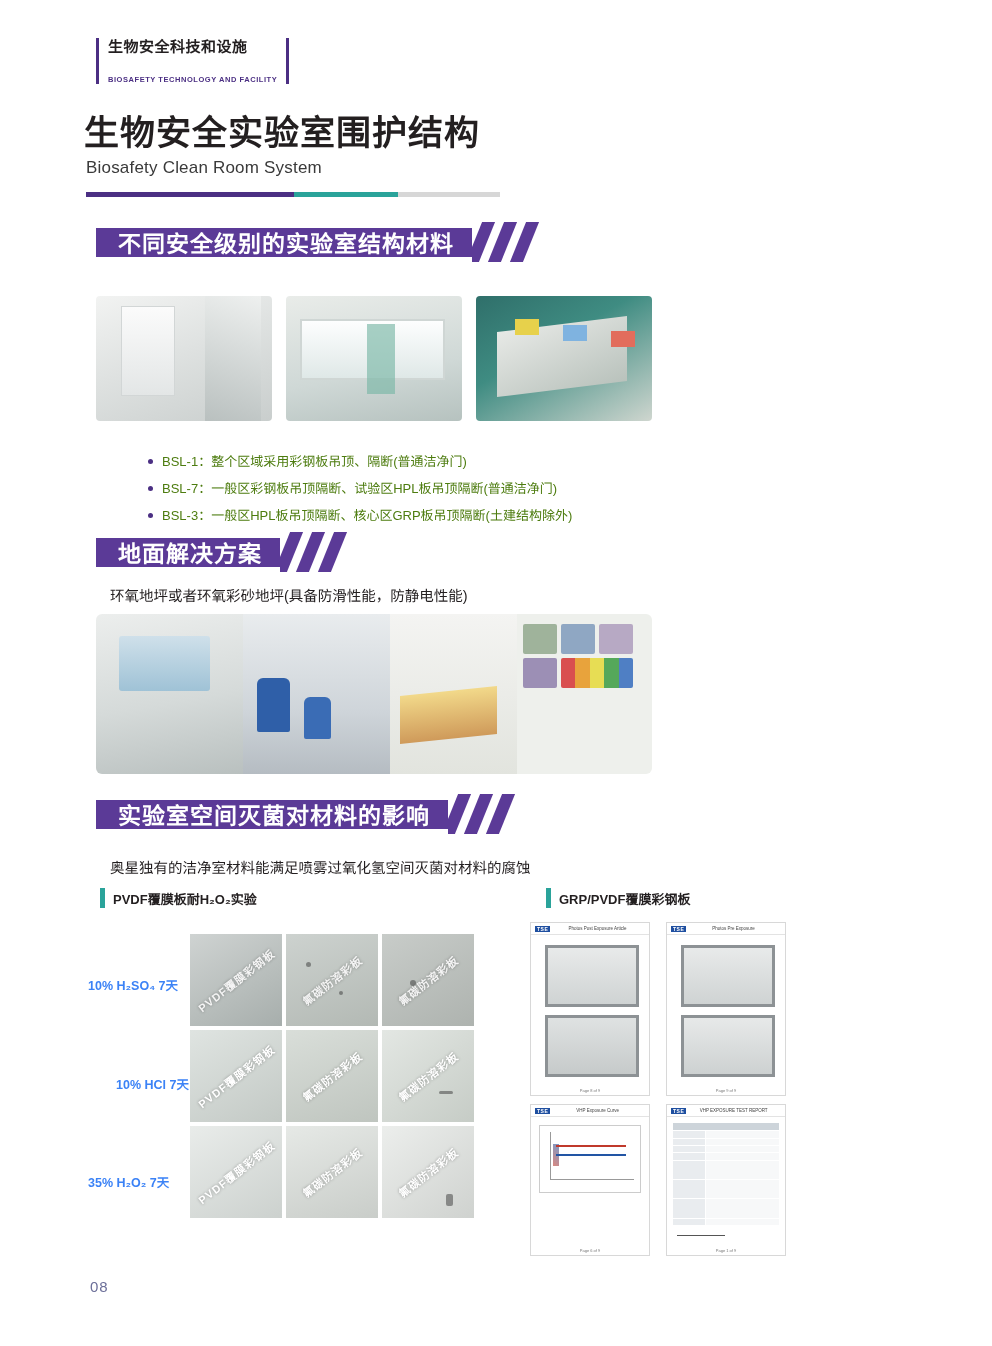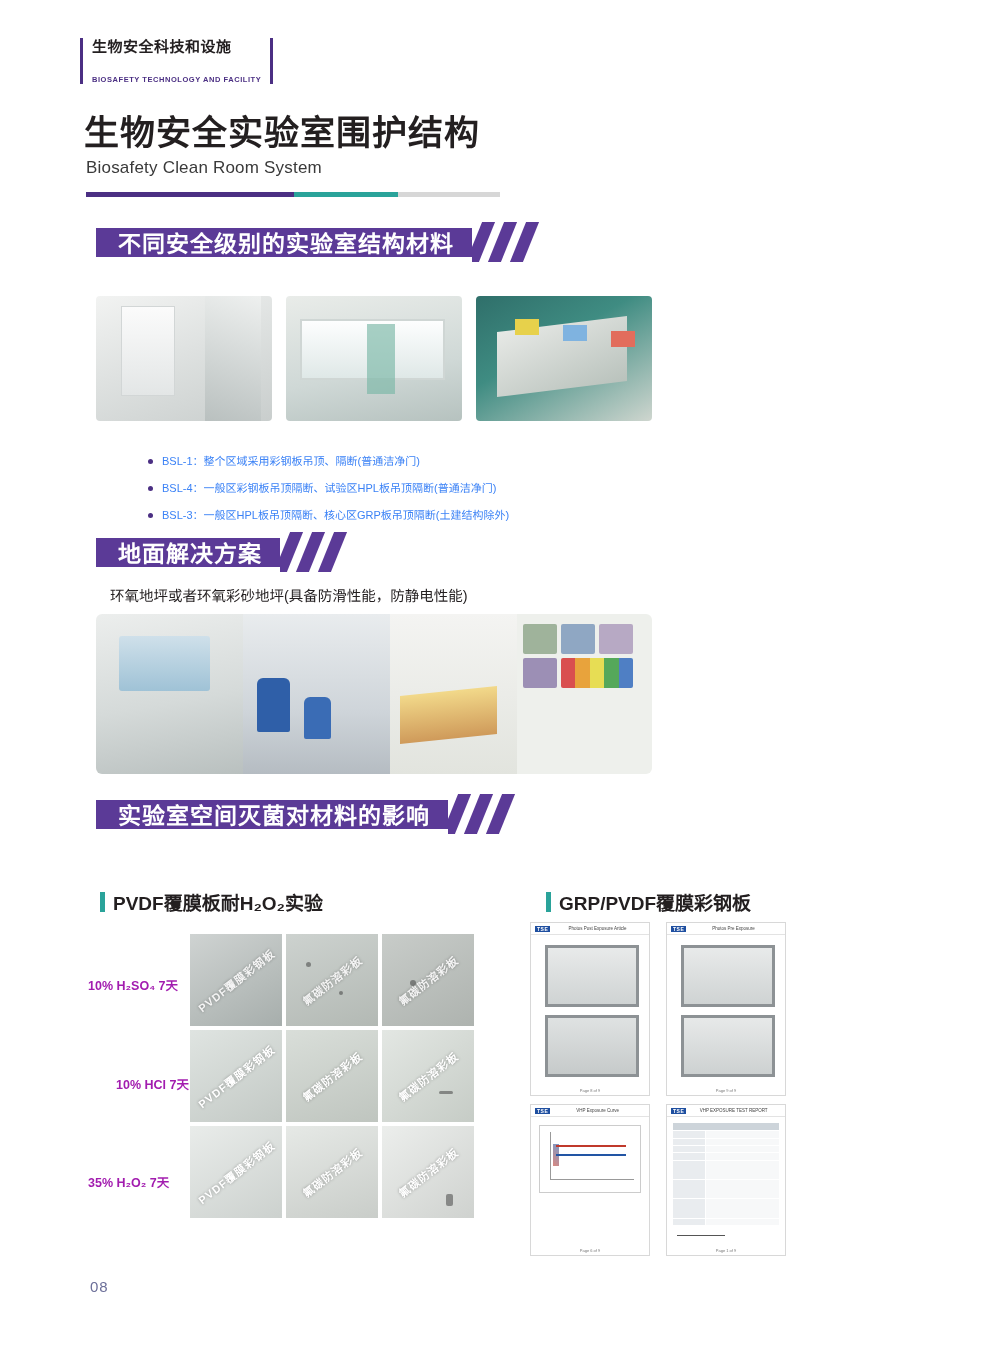--- a/index.html
+++ b/index.html
@@ -14,7 +14,7 @@
   .page{position:relative;width:992px;height:1346px;}
 
   
-  .brand{position:absolute;left:80px;top:38px;display:flex;align-items:stretch;}
+  .brand{position:absolute;left:96px;top:38px;display:flex;align-items:stretch;}
   .brand .bar{width:3px;background:#4b2f83;margin-right:9px;}
   .brand .bar.right{margin-right:0;margin-left:9px;}
   .brand-txt{display:flex;flex-direction:column;justify-content:center;}

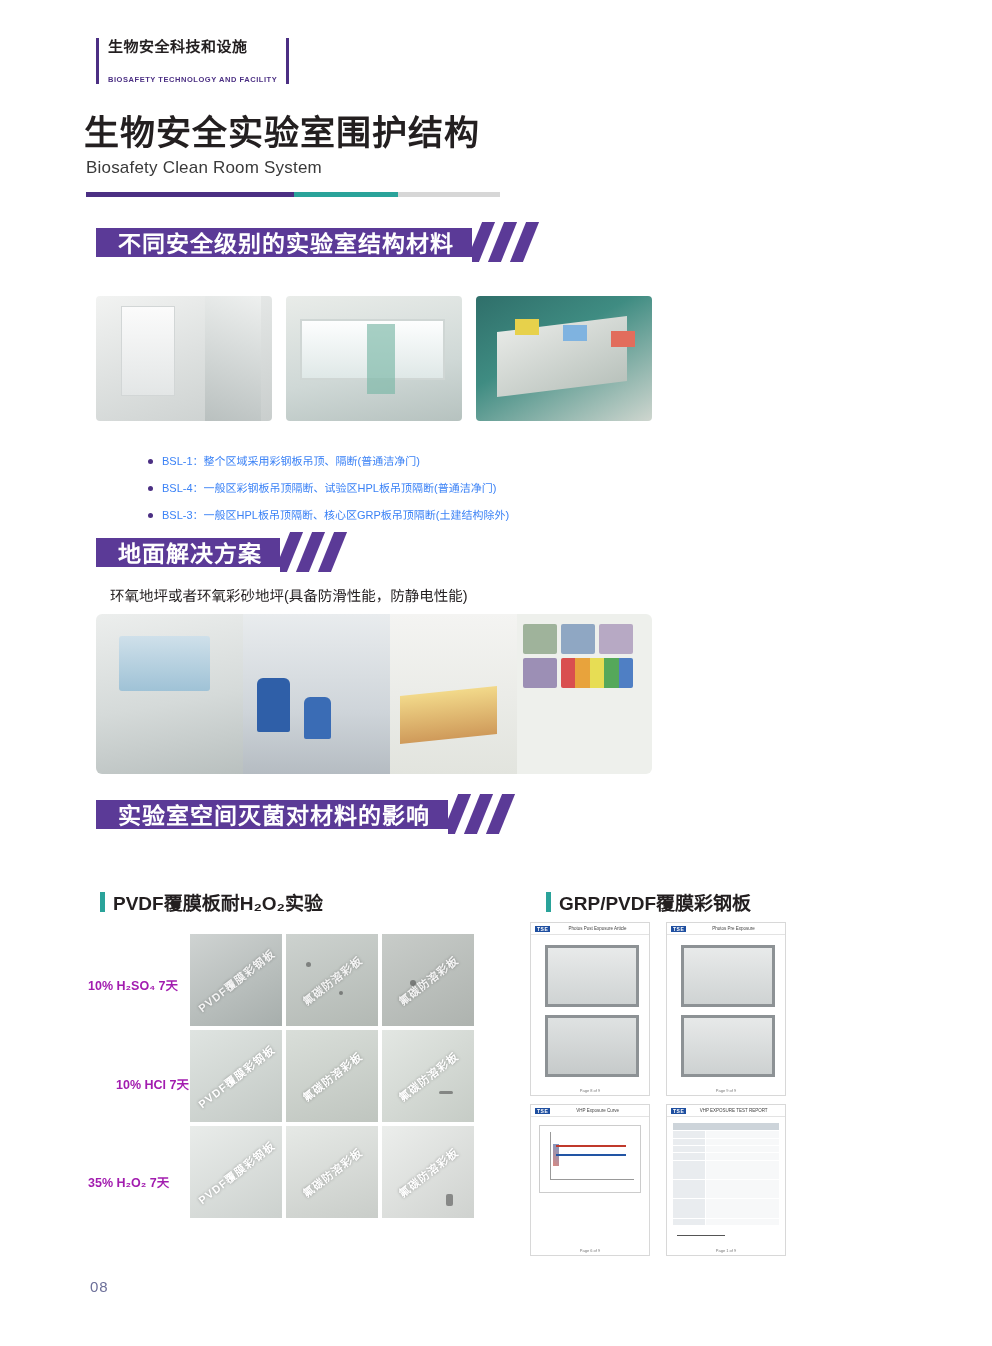--- a/index.html
+++ b/index.html
@@ -60,7 +60,7 @@
 
   
   .bullets{position:absolute;left:108px;top:432px;width:700px;}
-  .bullets li{list-style:none;position:relative;font-size:11px;line-height:27px;color:#3b82f6;padding-left:14px;}
+  .bullets li{list-style:none;position:relative;font-size:13px;line-height:27px;color:#4d7c0f;padding-left:14px;}
   .bullets li:before{content:"";position:absolute;left:0;top:11px;width:5px;height:5px;border-radius:50%;background:#4b2f83;}
 
   .floor-note{position:absolute;left:110px;top:584px;font-size:14.5px;color:#231f20;text-align:right;}

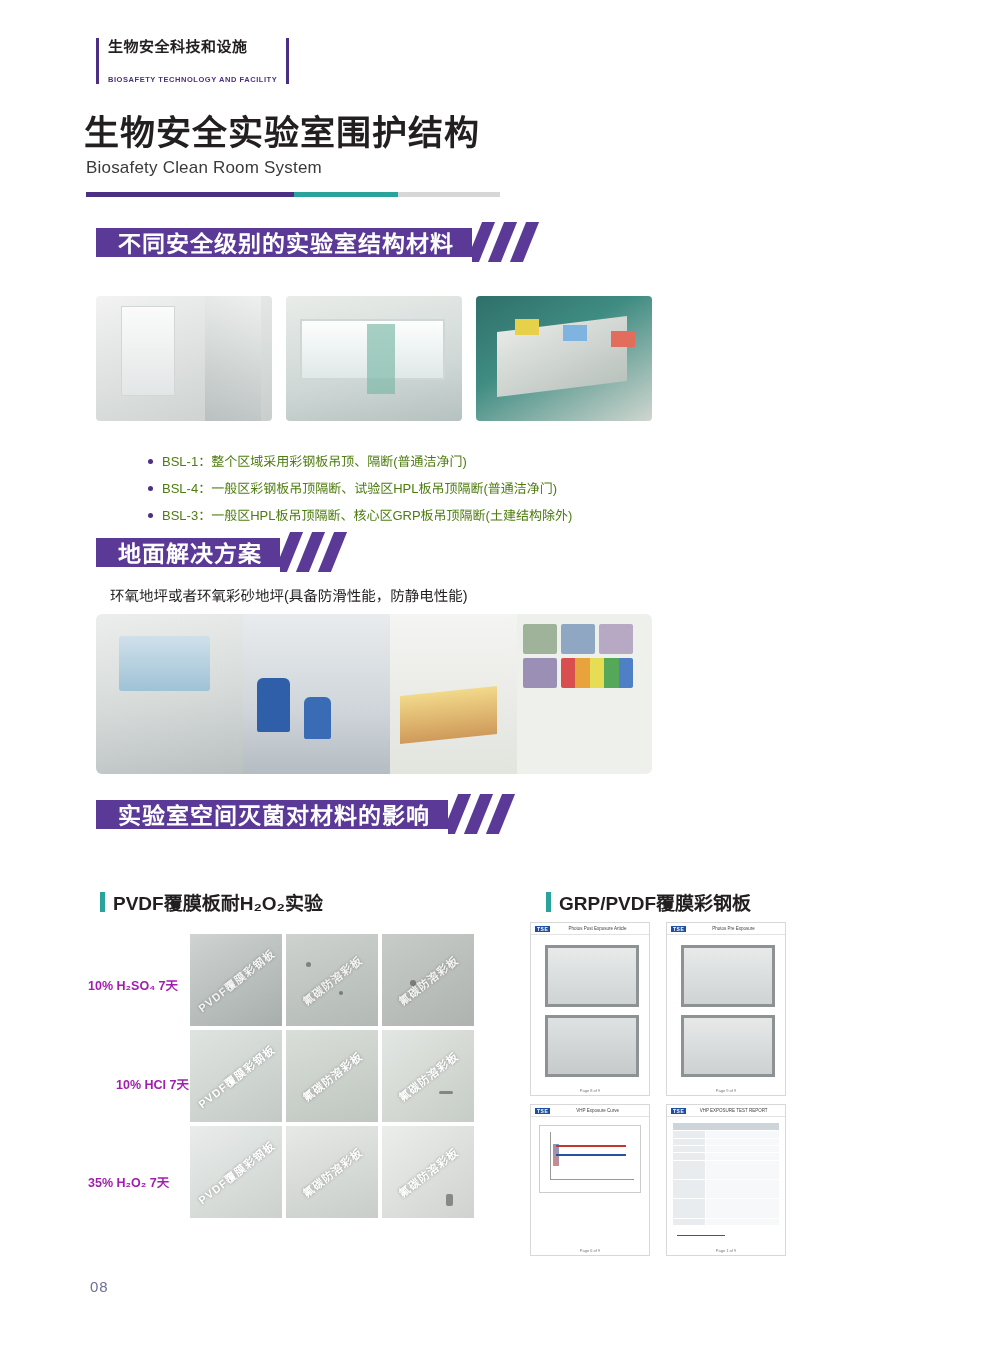--- a/index.html
+++ b/index.html
@@ -184,7 +184,7 @@
 
   <ul class="bullets">
     <li>BSL-1：整个区域采用彩钢板吊顶、隔断(普通洁净门)</li>
-    <li>BSL-4：一般区彩钢板吊顶隔断、试验区HPL板吊顶隔断(普通洁净门)</li>
+    <li>BSL-7：一般区彩钢板吊顶隔断、试验区HPL板吊顶隔断(普通洁净门)</li>
     <li>BSL-3：一般区HPL板吊顶隔断、核心区GRP板吊顶隔断(土建结构除外)</li>
   </ul>
 

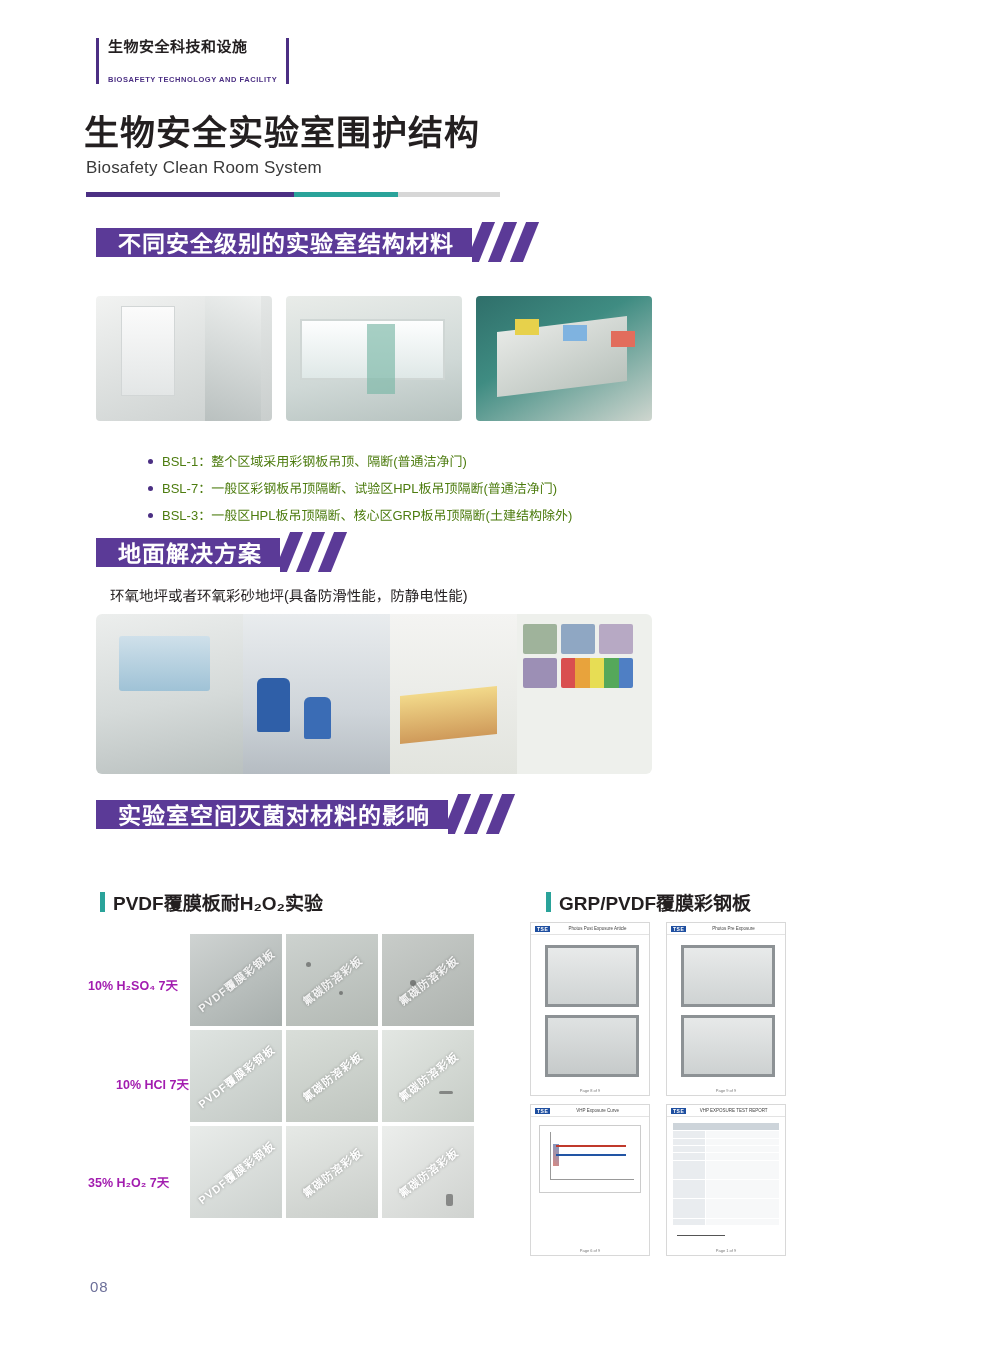--- a/index.html
+++ b/index.html
@@ -225,6 +225,7 @@
     </div>
   </div>
 
+  <div class="ster-note">奥星独有的洁净室材料能满足喷雾过氧化氢空间灭菌对材料的腐蚀</div>
 
   <div class="subhead sub1">
     <div class="tick"></div>

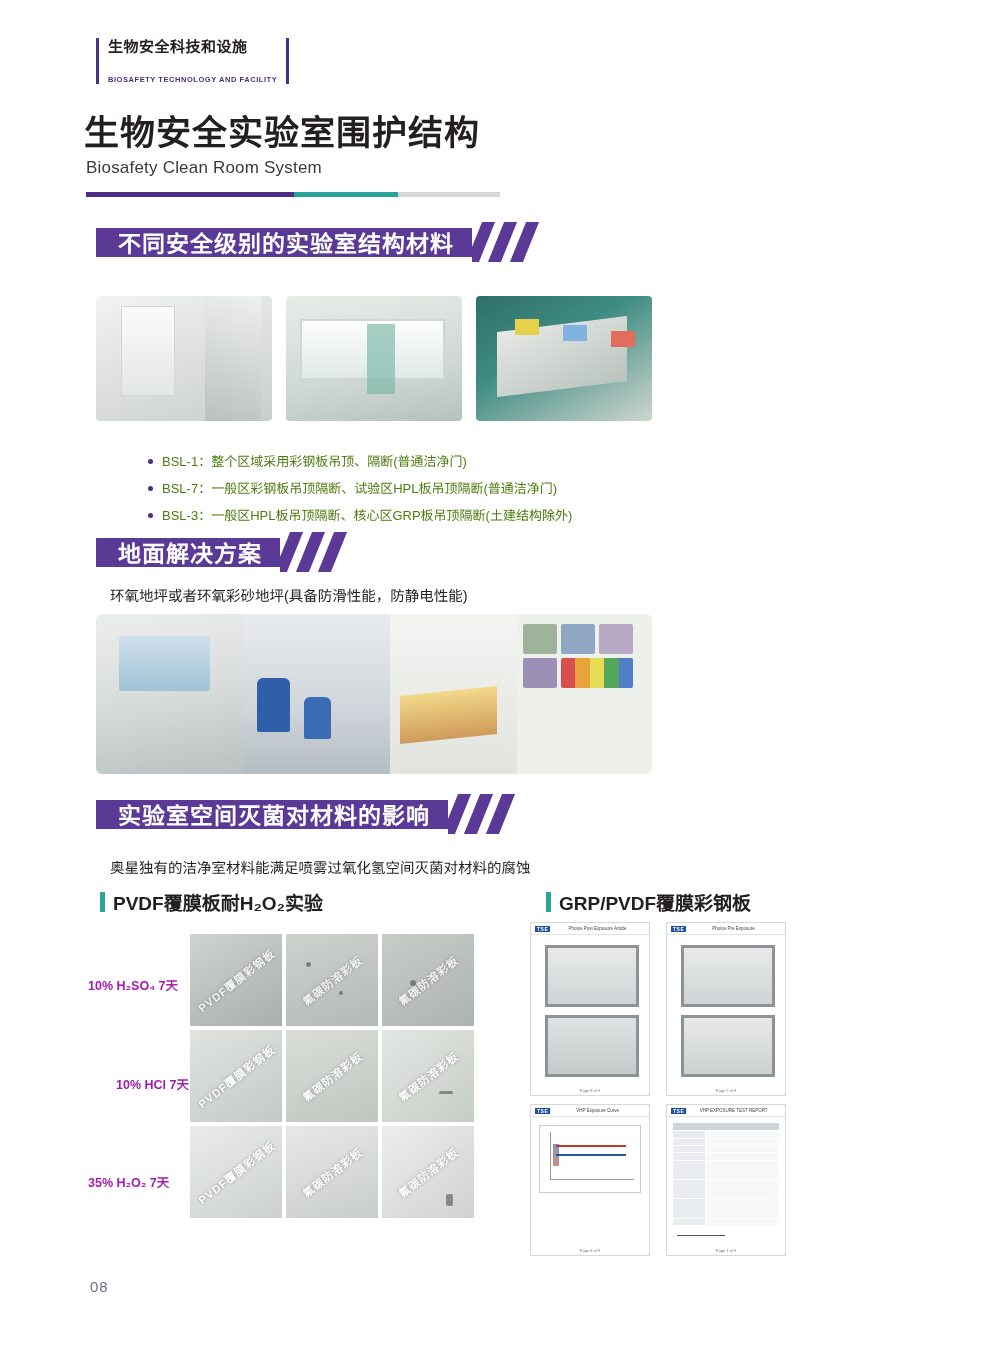--- a/index.html
+++ b/index.html
@@ -87,7 +87,7 @@
 
   .subhead{position:absolute;display:flex;align-items:center;}
   .subhead .tick{width:5px;height:20px;background:#2aa39a;margin-right:8px;}
-  .subhead span{font-size:19px;font-weight:bold;color:#231f20;}
+  .subhead span{font-size:13px;font-weight:bold;color:#231f20;}
   .sub1{left:100px;top:888px;}
   .sub2{left:546px;top:888px;}
 

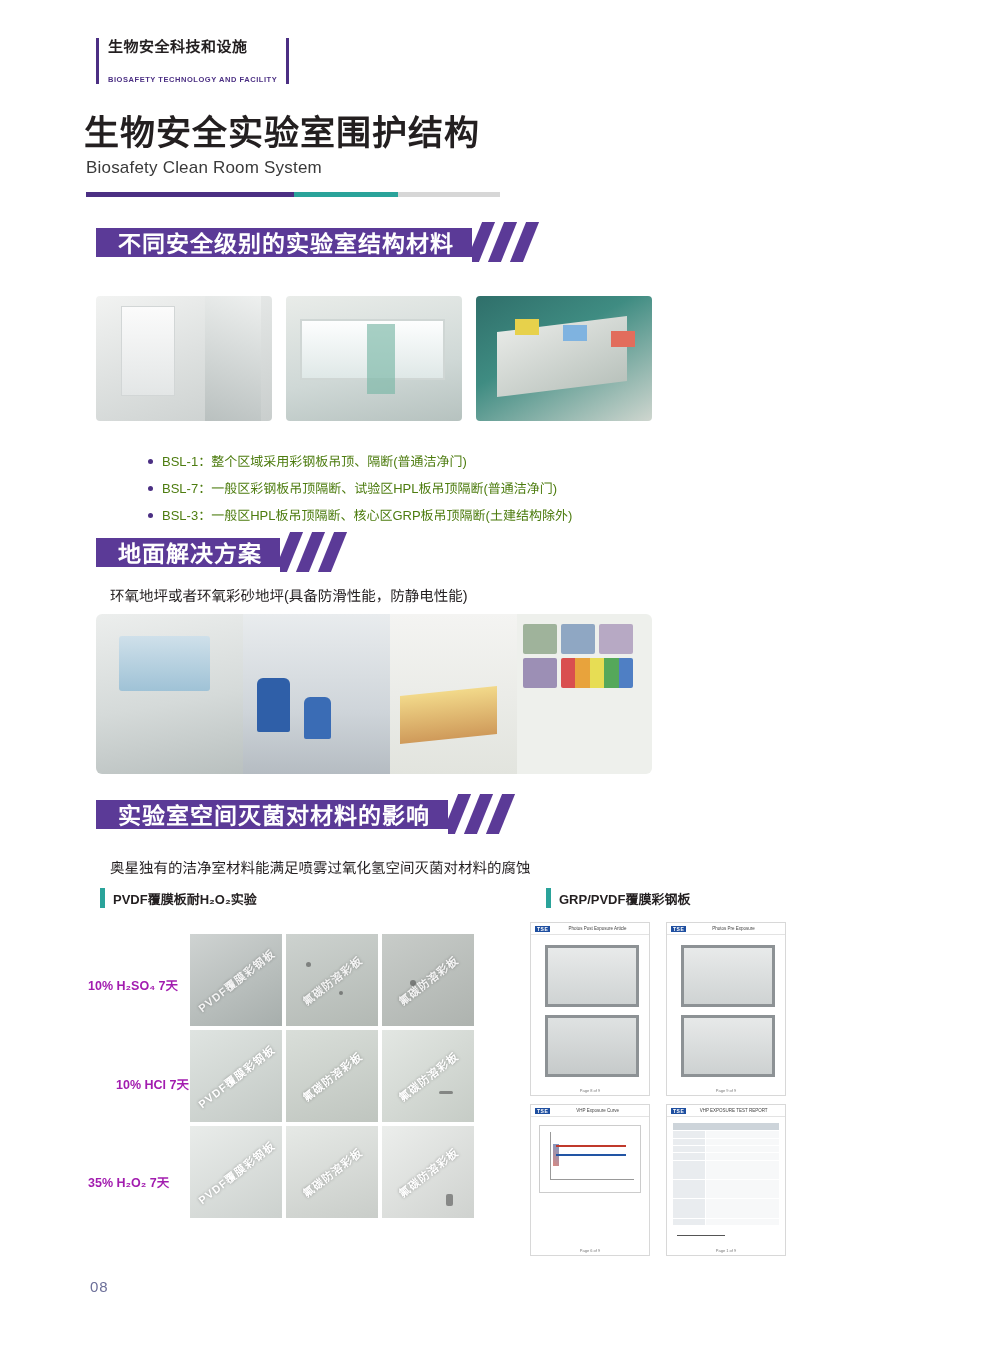--- a/index.html
+++ b/index.html
@@ -92,7 +92,7 @@
   .sub2{left:546px;top:888px;}
 
   
-  .rowlabel{position:absolute;font-size:12.5px;font-weight:bold;color:#a21caf;}
+  .rowlabel{position:absolute;font-size:12.5px;font-weight:bold;color:#3b82f6;}
   .lbl1{left:88px;top:975px;}
   .lbl2{left:88px;top:1074px;margin-left:28px;}
   .lbl3{left:88px;top:1172px;}

